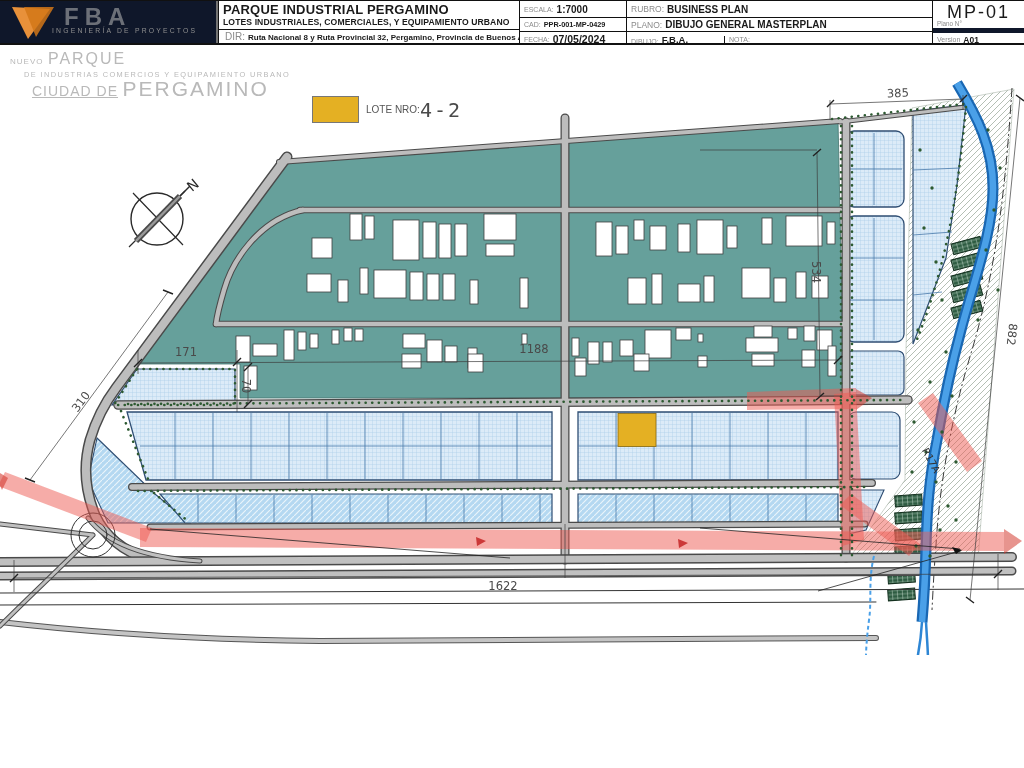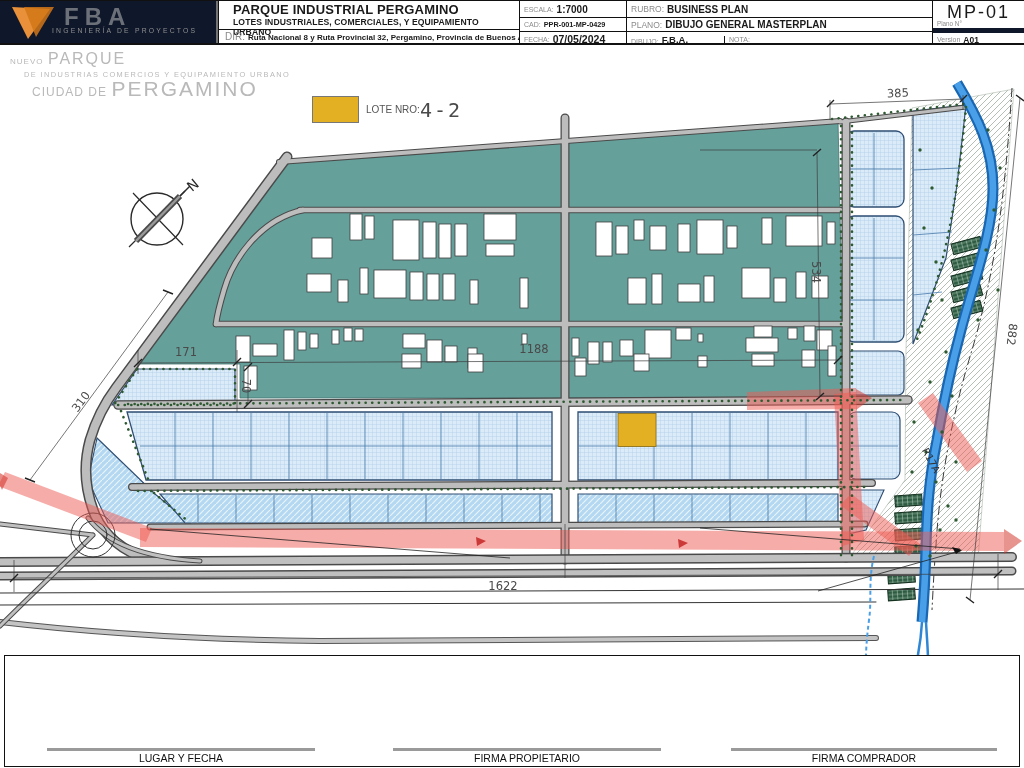--- a/index.html
+++ b/index.html
@@ -16,7 +16,7 @@
   .fba-mark{position:absolute;left:64px;top:2px;font-size:24px;font-weight:bold;color:#b9b9b9;
             letter-spacing:6px;opacity:.55;}
   .logo-tag{position:absolute;left:52px;top:26px;font-size:6.8px;letter-spacing:2.2px;color:#8f8f8f;}
-  .title-cell{padding:2px 14px;}
+  .title-cell{padding:2px 4px;}
   .t-main{font-size:13px;font-weight:bold;line-height:14px;letter-spacing:.2px;}
   .t-sub{font-size:8.6px;font-weight:600;line-height:10px;letter-spacing:.1px;}
   .t-dir{position:absolute;left:0;right:0;bottom:0;height:14px;border-top:1px solid #111;

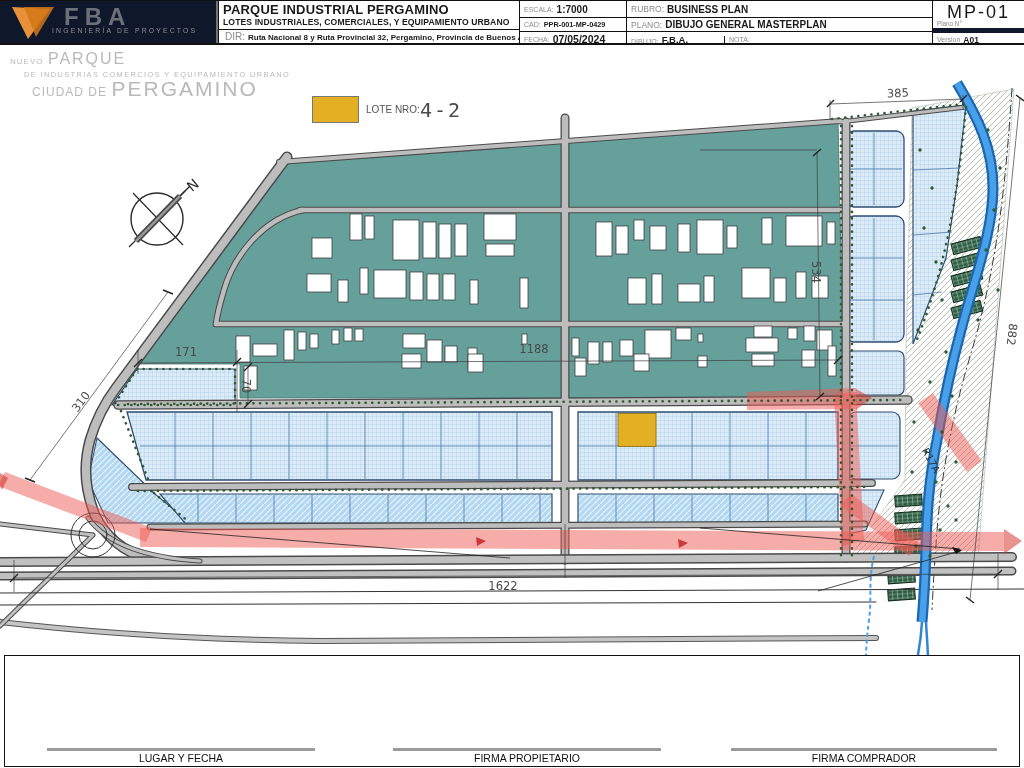--- a/index.html
+++ b/index.html
@@ -41,7 +41,7 @@
   .wm1 .b{font-size:16px;letter-spacing:2px;}
   .wm2{font-size:7.4px;letter-spacing:1.4px;margin-left:14px;}
   .wm3{margin-left:22px;margin-top:1px;}
-  .wm3 .s{font-size:12px;letter-spacing:1px;}
+  .wm3 .s{font-size:14px;letter-spacing:1px;text-decoration:underline;}
   .wm3 .b{font-size:21px;letter-spacing:2px;}
   .legend{position:absolute;left:312px;top:96px;display:flex;align-items:center;}
   .swatch{width:45px;height:25px;background:#e4b023;border:1.5px solid #777;}

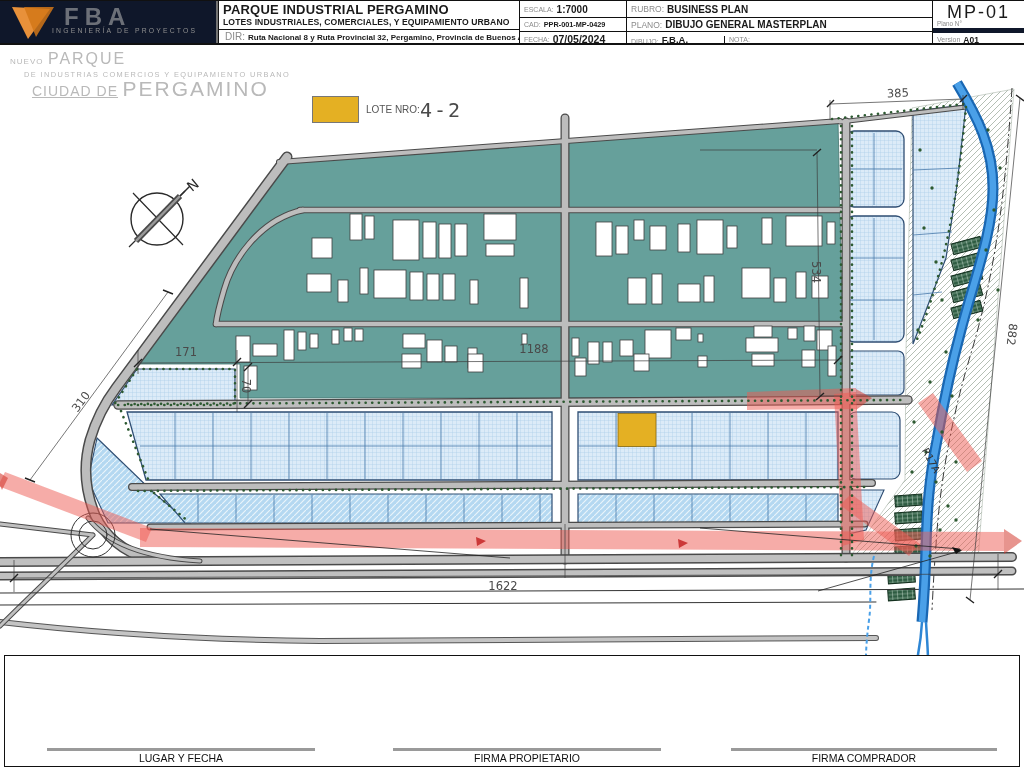--- a/index.html
+++ b/index.html
@@ -425,14 +425,6 @@
     <div class="leg-num">4-2</div>
   </div>
 
-  <div class="sigbox">
-    <div class="sigline" style="left:42px;width:268px"></div>
-    <div class="sigline" style="left:388px;width:268px"></div>
-    <div class="sigline" style="left:726px;width:266px"></div>
-    <div class="siglbl" style="left:42px;width:268px">LUGAR Y FECHA</div>
-    <div class="siglbl" style="left:388px;width:268px">FIRMA PROPIETARIO</div>
-    <div class="siglbl" style="left:726px;width:266px">FIRMA COMPRADOR</div>
-  </div>
 
 </div>
 

